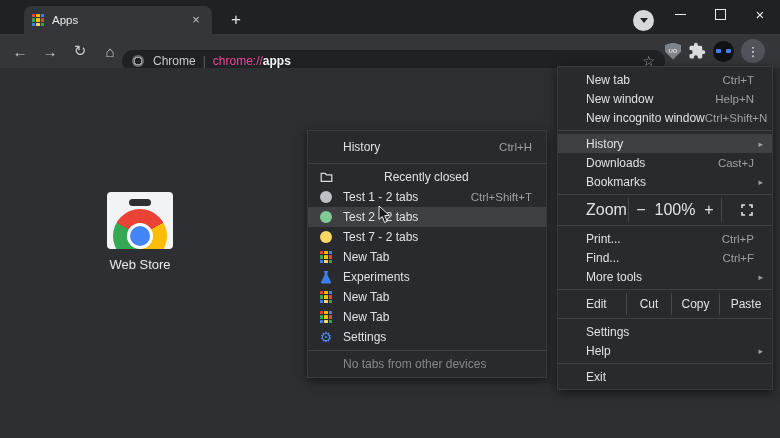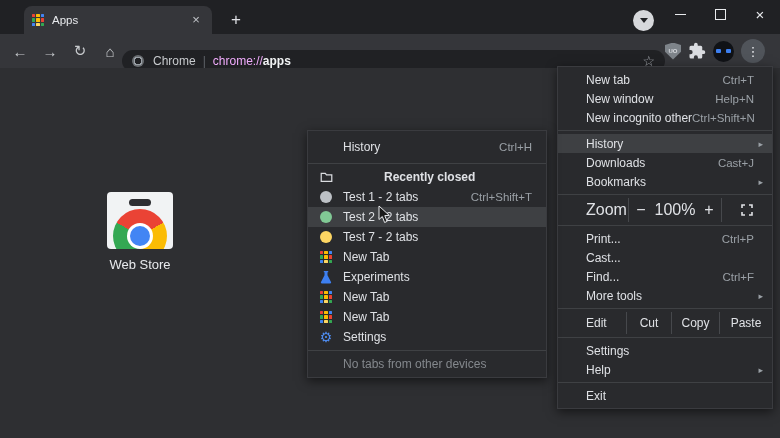--- a/index.html
+++ b/index.html
@@ -34,7 +34,7 @@
     background:radial-gradient(circle at 50% 50%, #202124 0 3px, #9aa0a6 3px 4.5px, #6a6e72 4.5px);}
   .omni-site{color:#c7cacd;font-size:12px;margin-left:9px;}
   .omni-div{color:#5f6368;font-size:12px;margin:0 7px;}
-  .omni-scheme{color:#f0abfc;font-size:12px;}
+  .omni-scheme{color:#ec4899;font-size:12px;}
   .omni-page{color:#f1f3f4;font-size:12px;font-weight:bold;}
   .omni-star{position:absolute;right:10px;color:#a9adb2;font-size:14px;}
   .ext-icons{position:absolute;left:665px;top:0;height:34px;display:flex;align-items:center;gap:7px;}

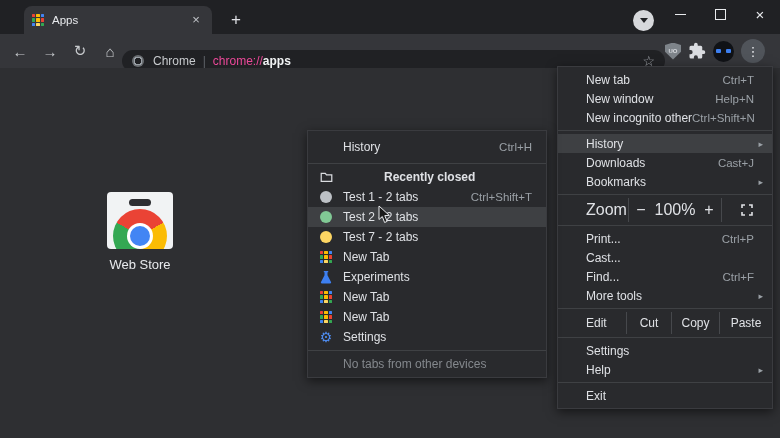--- a/index.html
+++ b/index.html
@@ -188,7 +188,7 @@
         <span class="sc">Help+N</span>
       </div>
     <div class="mi">
-        <span class="lbl">New incognito other</span>
+        <span class="lbl">New incognito window</span>
         <span class="sc">Ctrl+Shift+N</span>
       </div>
     <div class="sep"></div>

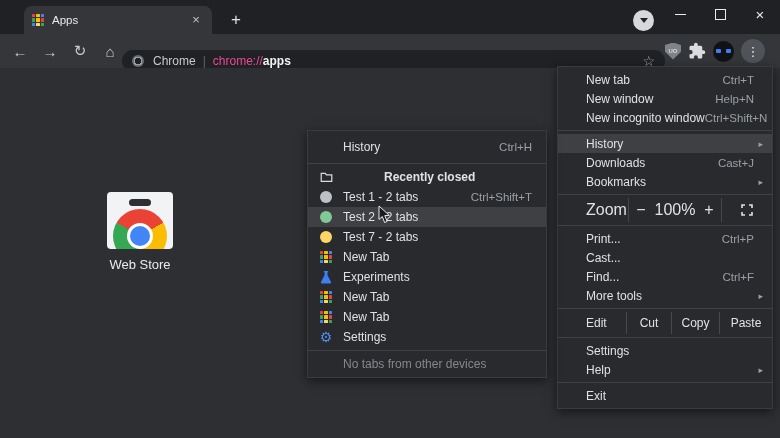--- a/index.html
+++ b/index.html
@@ -91,7 +91,7 @@
   .smi .lbl{margin-left:10px;flex:1;white-space:nowrap;}
   .smi .sc{padding-right:14px;color:#9aa0a6;font-size:11.5px;}
   .smi.hl{background:#3e4043;}
-  .smi.bold .lbl{font-weight:bold;padding-left:41px;}
+  .smi.bold .lbl{font-weight:normal;padding-left:41px;}
   .smi.muted{color:#84888d;}
   .smi.header{height:26px;}
   .smi.header .lbl{margin-left:0;padding-left:35px;}

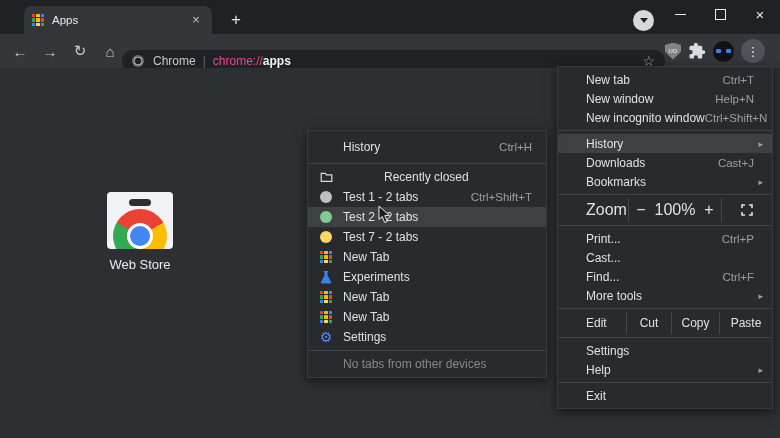--- a/index.html
+++ b/index.html
@@ -224,9 +224,6 @@
         <span class="sc">Ctrl+P</span>
       </div>
     <div class="mi">
-        <span class="lbl">Cast...</span>
-      </div>
-    <div class="mi">
         <span class="lbl">Find...</span>
         <span class="sc">Ctrl+F</span>
       </div>

